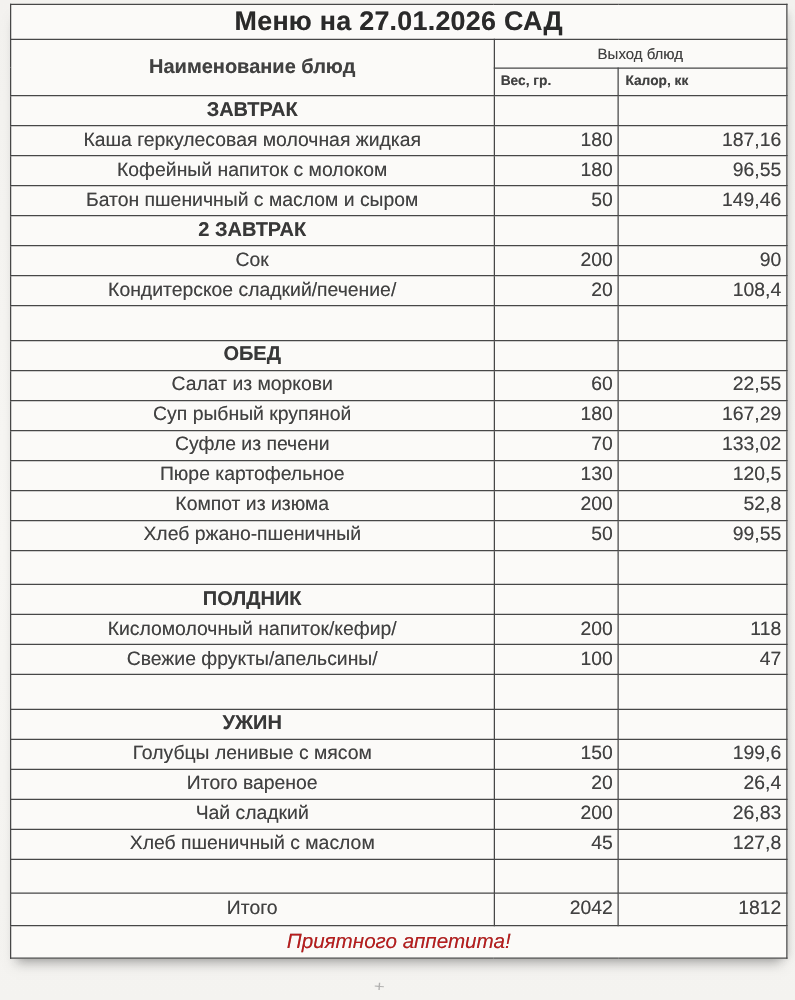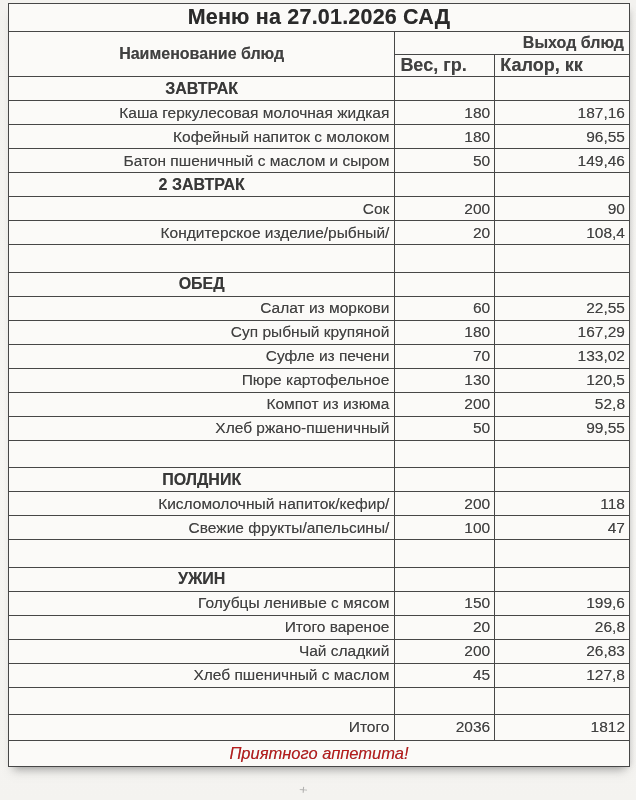--- a/index.html
+++ b/index.html
@@ -57,9 +57,9 @@
   }
   td.hdr-group {
     height: 21.5px;
-    text-align: right;
-    font-weight: bold;
-    font-size: 16px;
+    text-align: center;
+    font-weight: normal;
+    font-size: 12px;
   }
   td.hdr-sub {
     height: 21.5px;

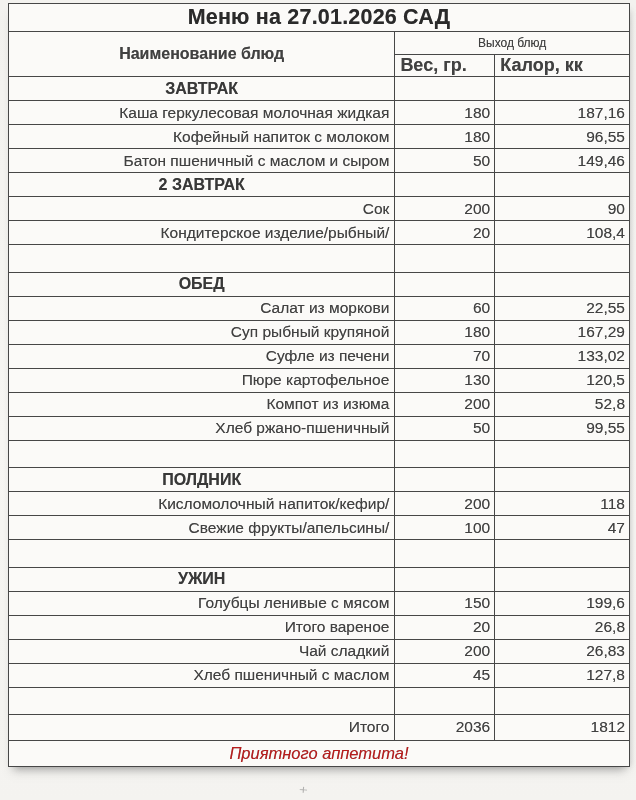--- a/index.html
+++ b/index.html
@@ -64,7 +64,7 @@
   td.hdr-sub {
     height: 21.5px;
     font-weight: bold;
-    font-size: 18px;
+    font-size: 11px;
     text-align: left;
   }
   tr.dish td    { height: 23px; }

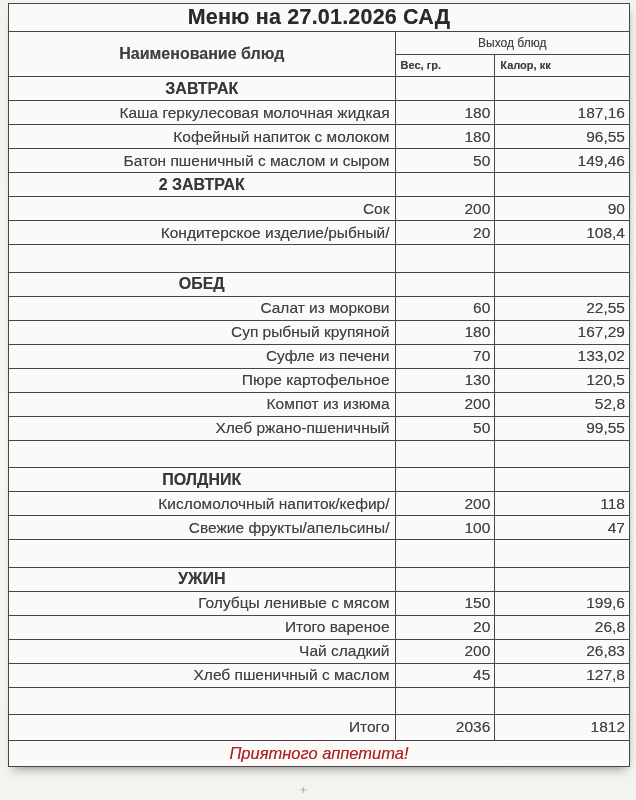--- a/index.html
+++ b/index.html
@@ -72,7 +72,7 @@
   tr.empty td   { height: 26.5px; }
   tr.total td   { height: 24.5px; }
 
-  td.name { text-align: right; }
+  td.name { text-align: center; }
   td.num  { text-align: right; padding-right: 4px; }
   td.section-label {
     text-align: center;

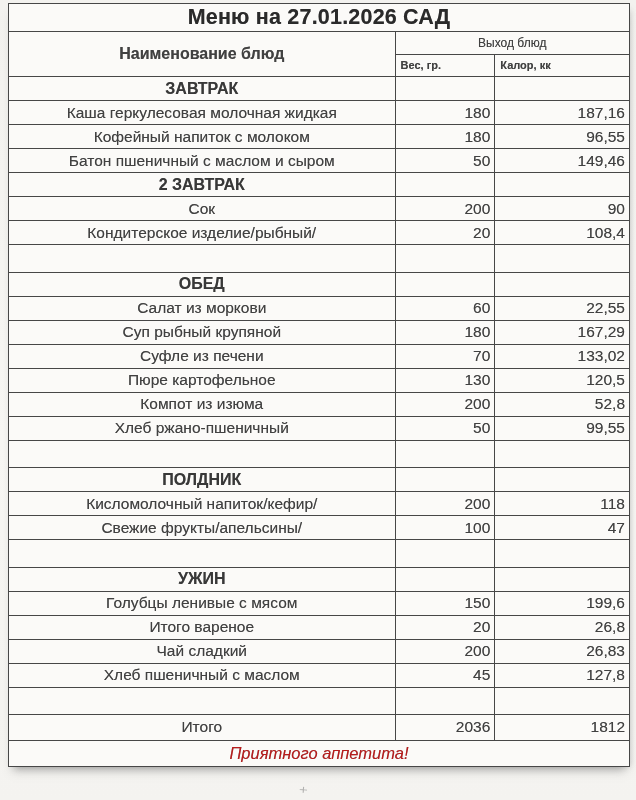--- a/index.html
+++ b/index.html
@@ -150,7 +150,7 @@
           <td class="num">90</td>
         </tr>
         <tr class="dish">
-          <td class="name">Кондитерское изделие/рыбный/</td>
+          <td class="name">Кондитерское сладкий/печение/</td>
           <td class="num">20</td>
           <td class="num">108,4</td>
         </tr>

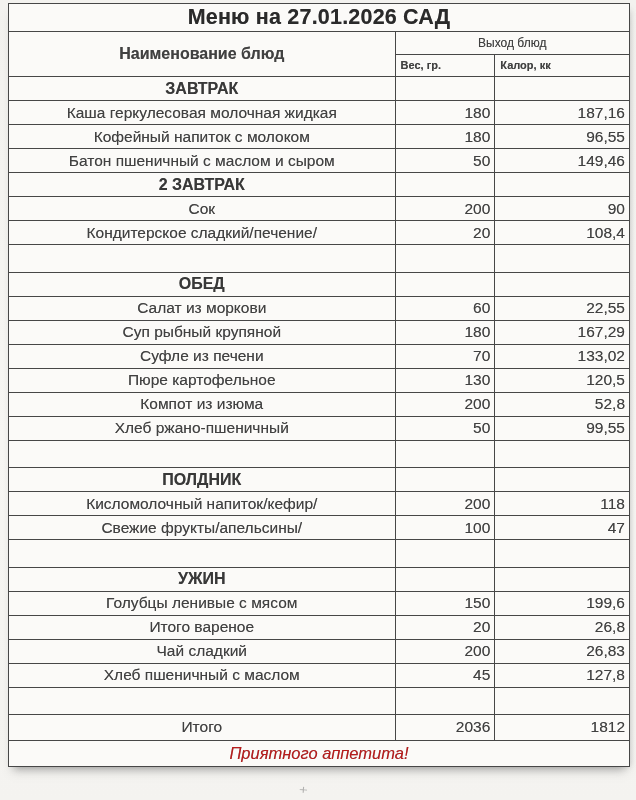--- a/index.html
+++ b/index.html
@@ -232,7 +232,7 @@
         <tr class="dish">
           <td class="name">Итого вареное</td>
           <td class="num">20</td>
-          <td class="num">26,8</td>
+          <td class="num">26,4</td>
         </tr>
         <tr class="dish">
           <td class="name">Чай сладкий</td>

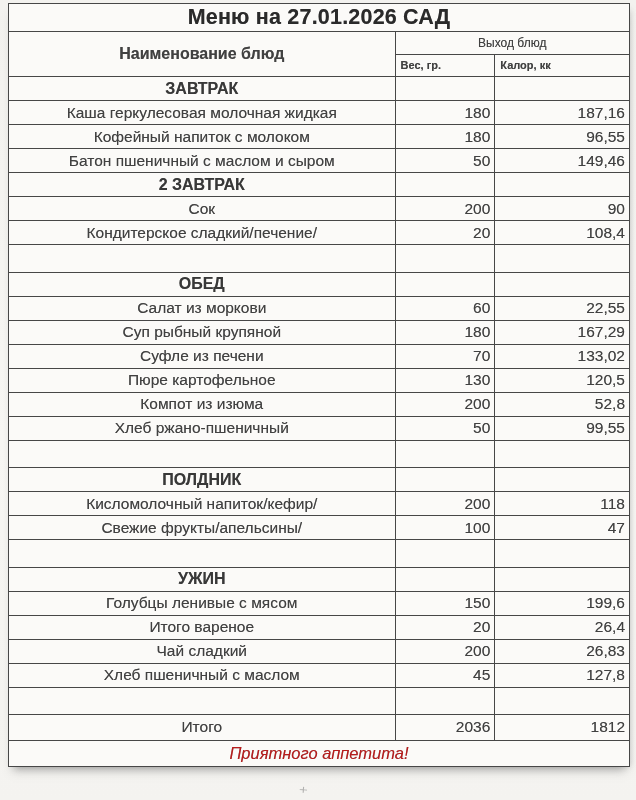--- a/index.html
+++ b/index.html
@@ -251,7 +251,7 @@
         </tr>
         <tr class="total">
           <td class="name">Итого</td>
-          <td class="num">2036</td>
+          <td class="num">2042</td>
           <td class="num">1812</td>
         </tr>
         <tr class="footer-row" id="footer-row">

